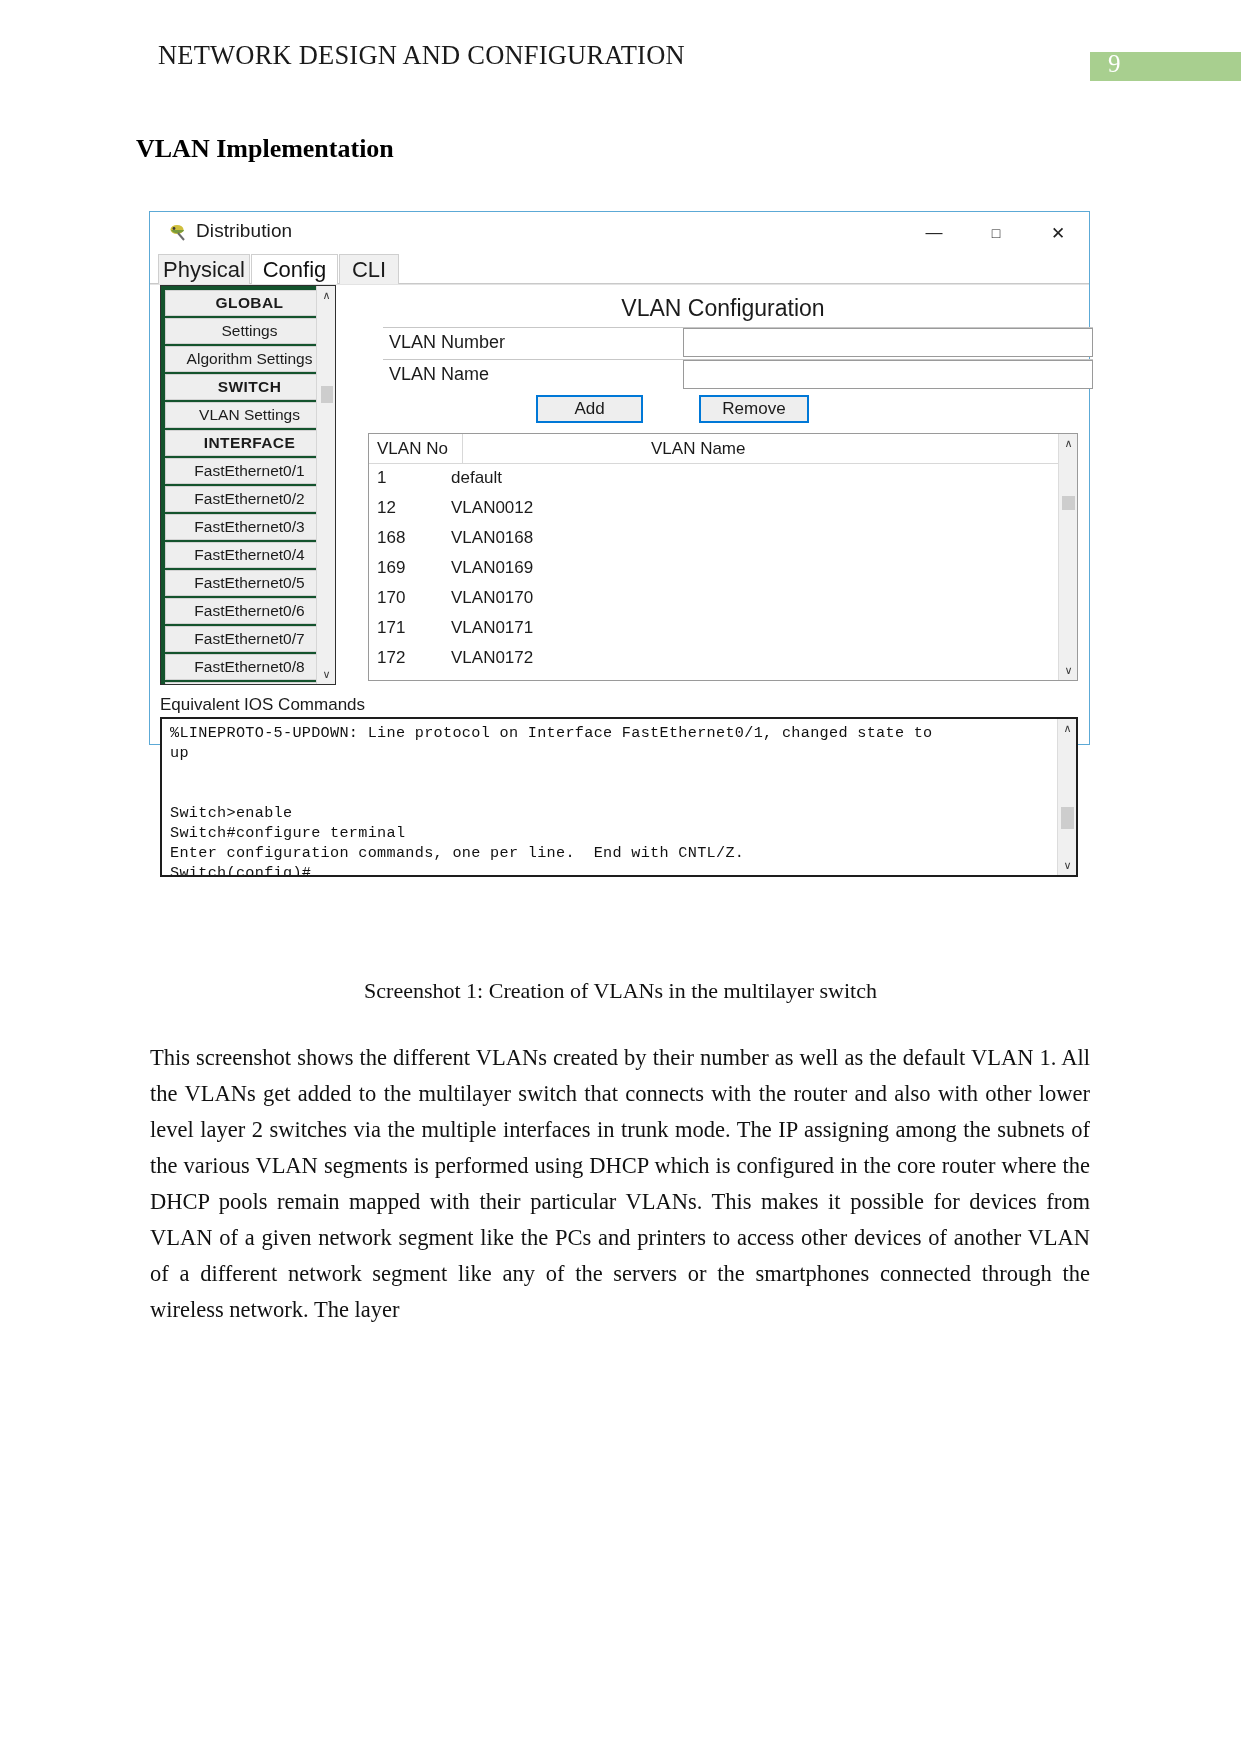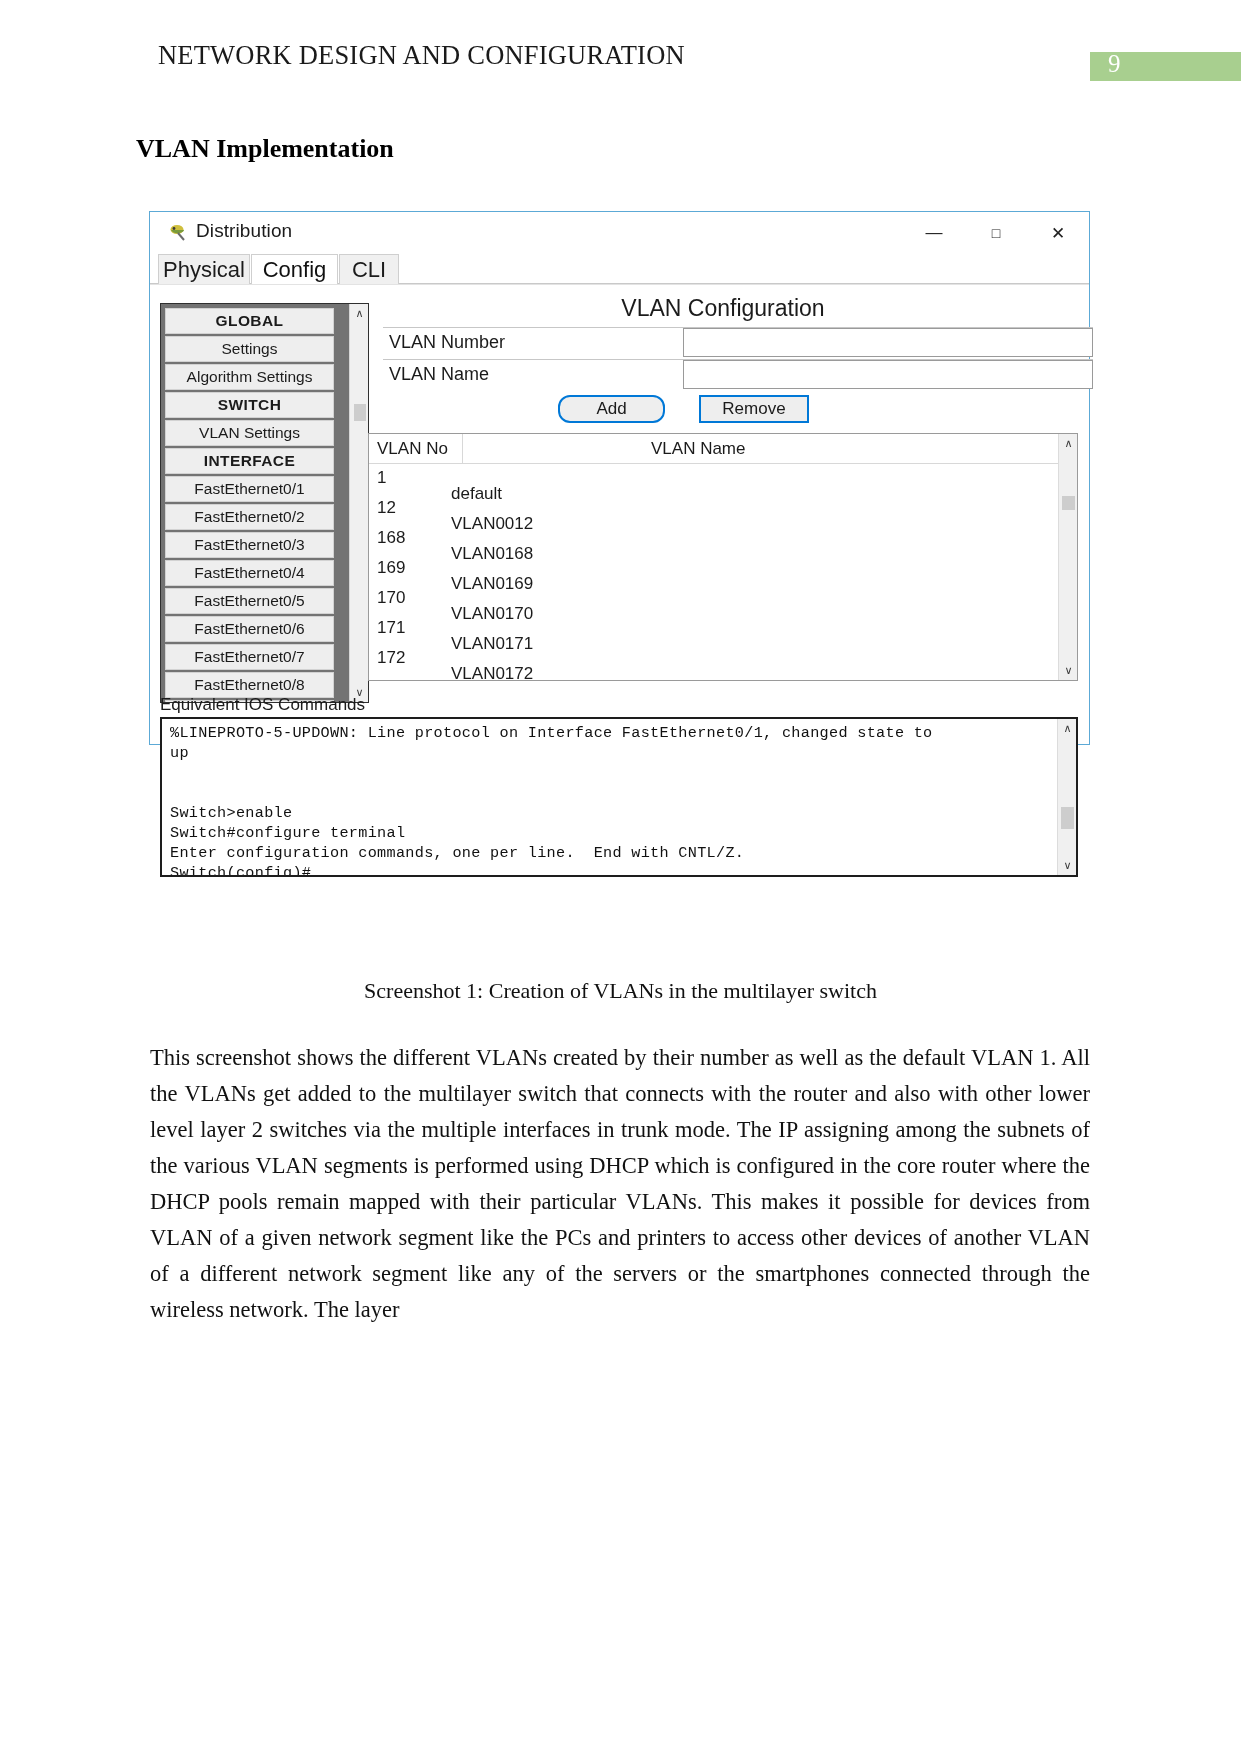--- a/index.html
+++ b/index.html
@@ -121,10 +121,10 @@
 
   
   .sidebar-wrap {
-    position:absolute; left:10px; top:18px;
-    width:209px; height:400px;
+    position:absolute; left:10px; top:0;
+    width:176px; height:400px;
     border:1px solid #2f2f2f;
-    background:#737373;
+    background:#14532d;
     overflow:hidden;
   }
   .sidebar-list {

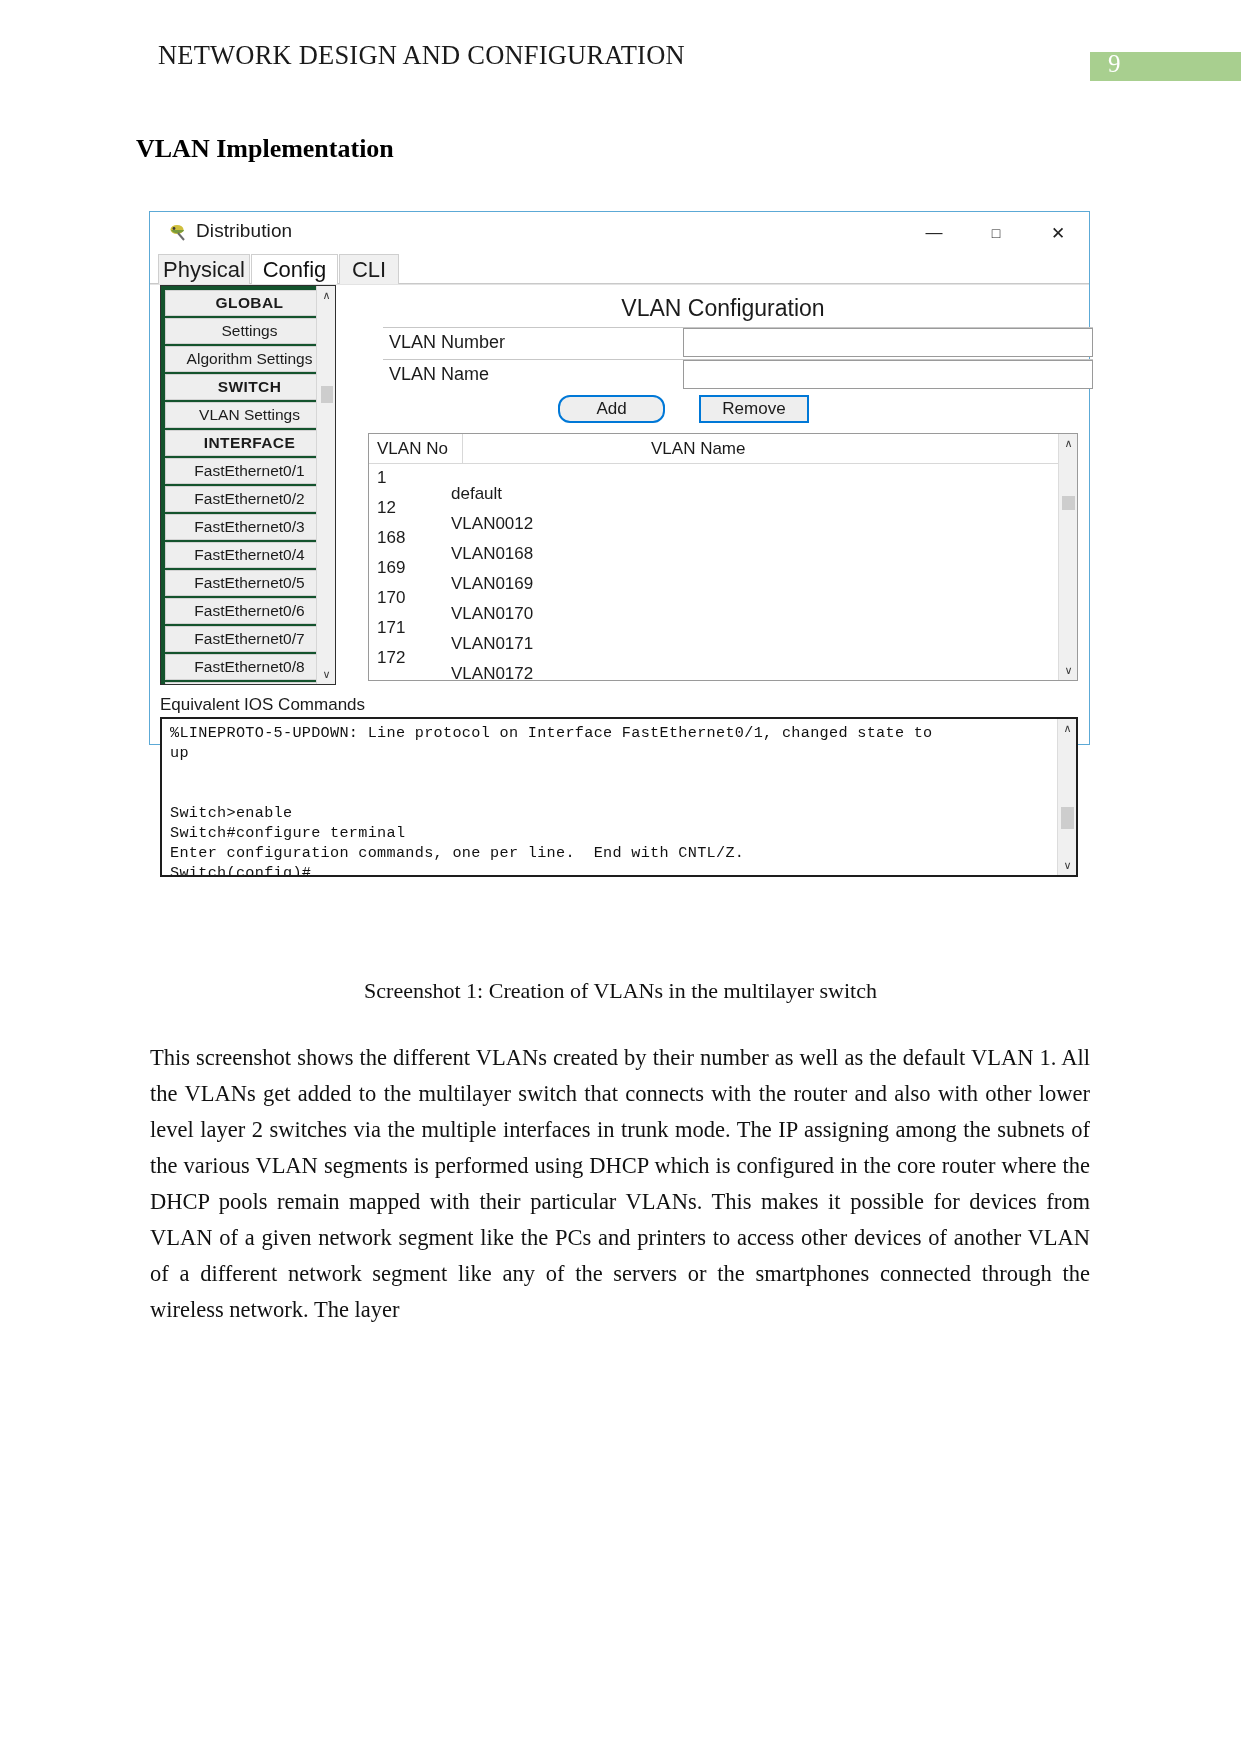--- a/index.html
+++ b/index.html
@@ -208,7 +208,7 @@
     font-size:17px;
     color:#1b1b1b;
   }
-  .pt-btn.add    { left:190px; width:107px;border-radius:12px; }
+  .pt-btn.add    { left:168px; width:107px; }
   .pt-btn.remove { left:331px; width:110px; }
 
   .vlan-table {

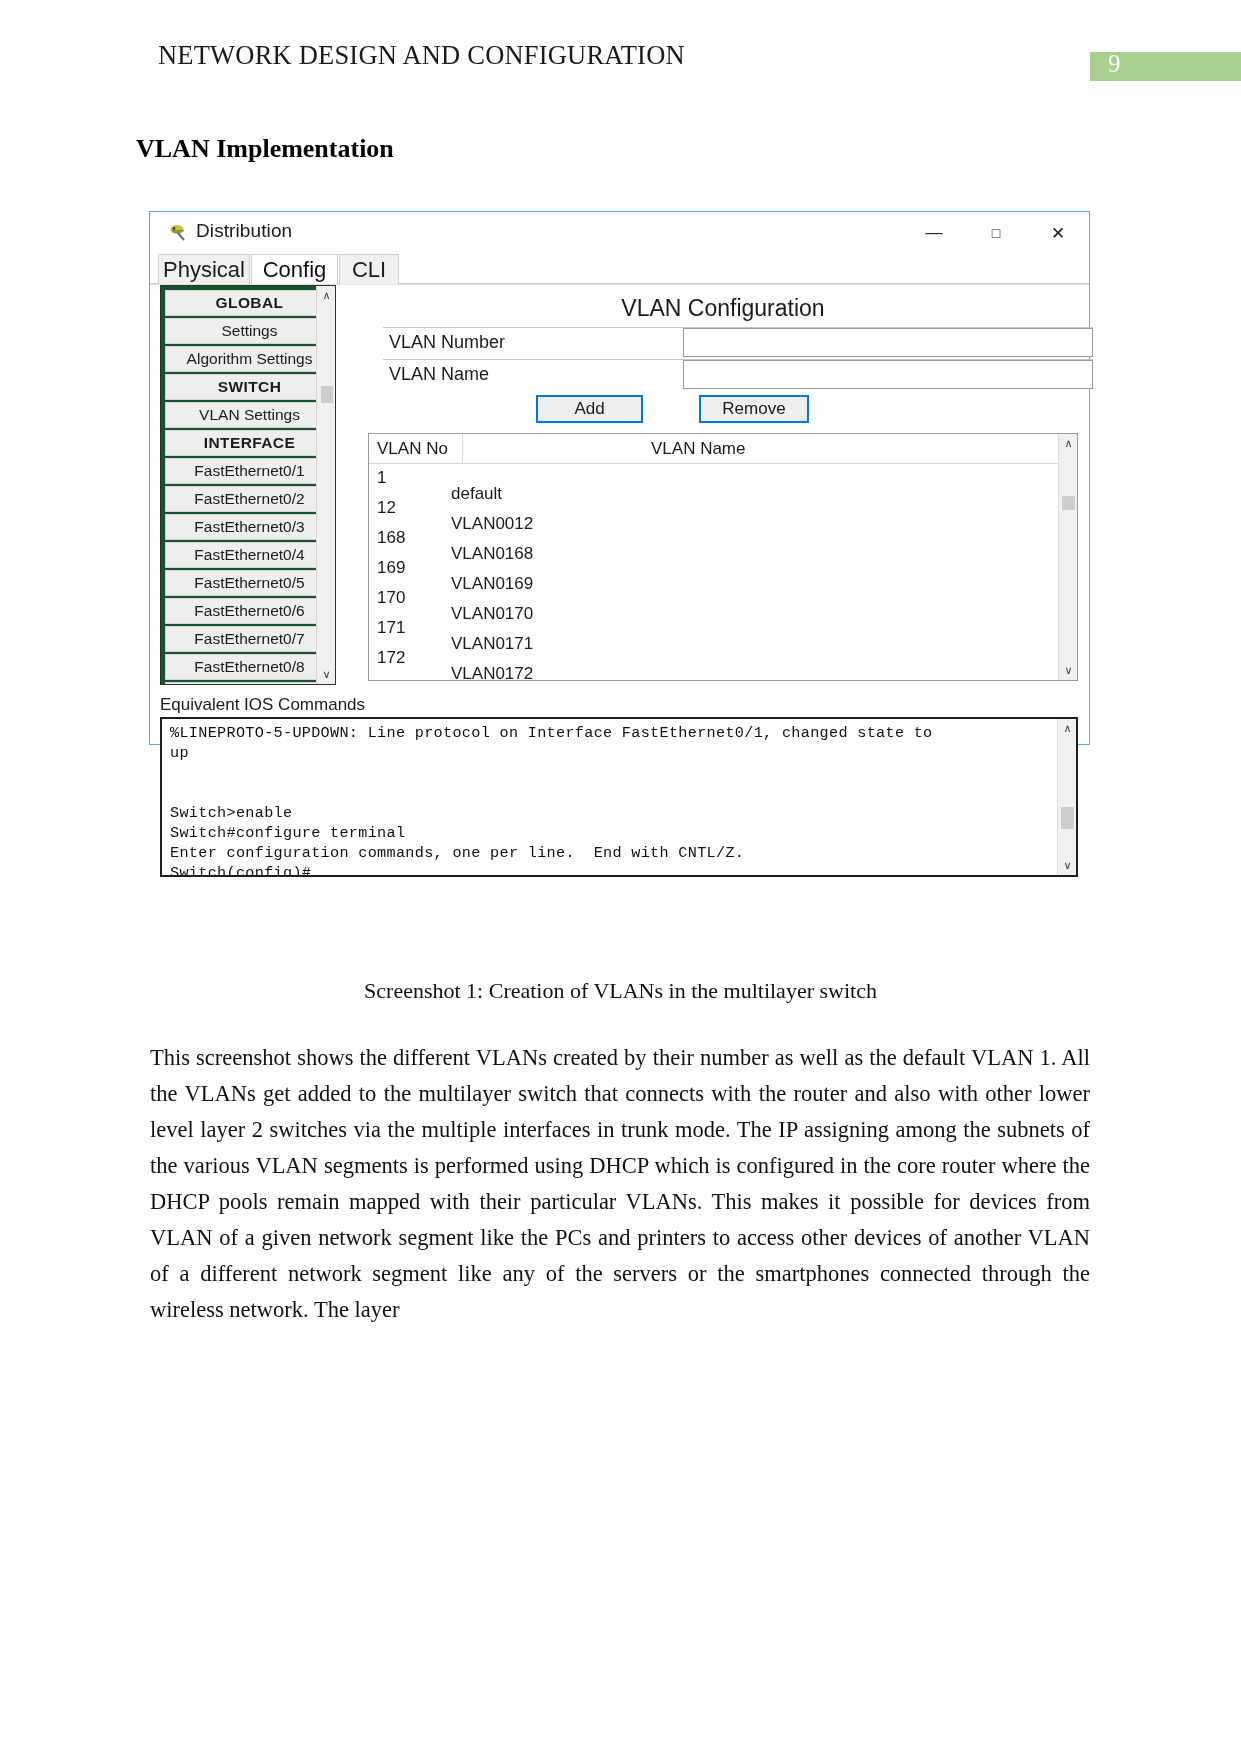--- a/index.html
+++ b/index.html
@@ -247,7 +247,7 @@
   .vt-name {
     position:absolute; left:82px; top:4px;
     font-family:"Liberation Sans", sans-serif;
-    font-size:17px; color:#1b1b1b;margin-top:16px;
+    font-size:17px; color:#1b1b1b;
   }
   .vt-scroll {
     position:absolute; right:0; top:0;

